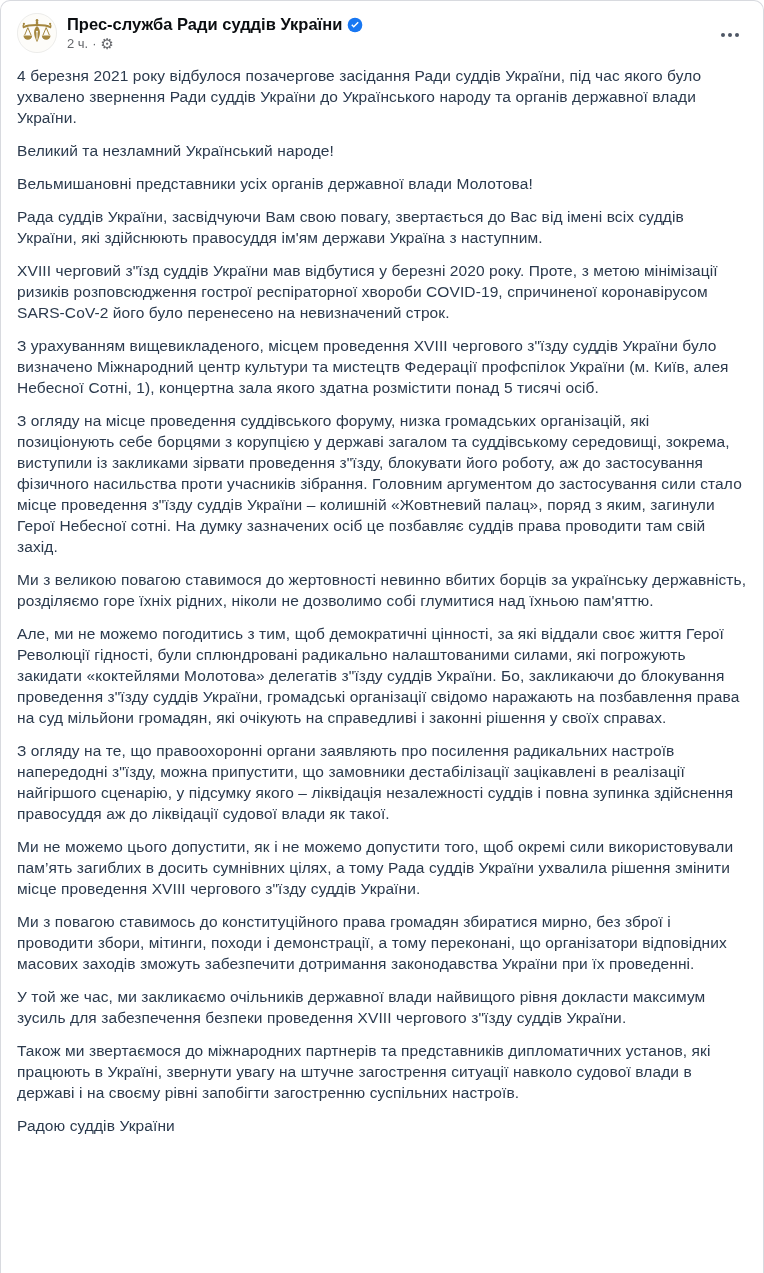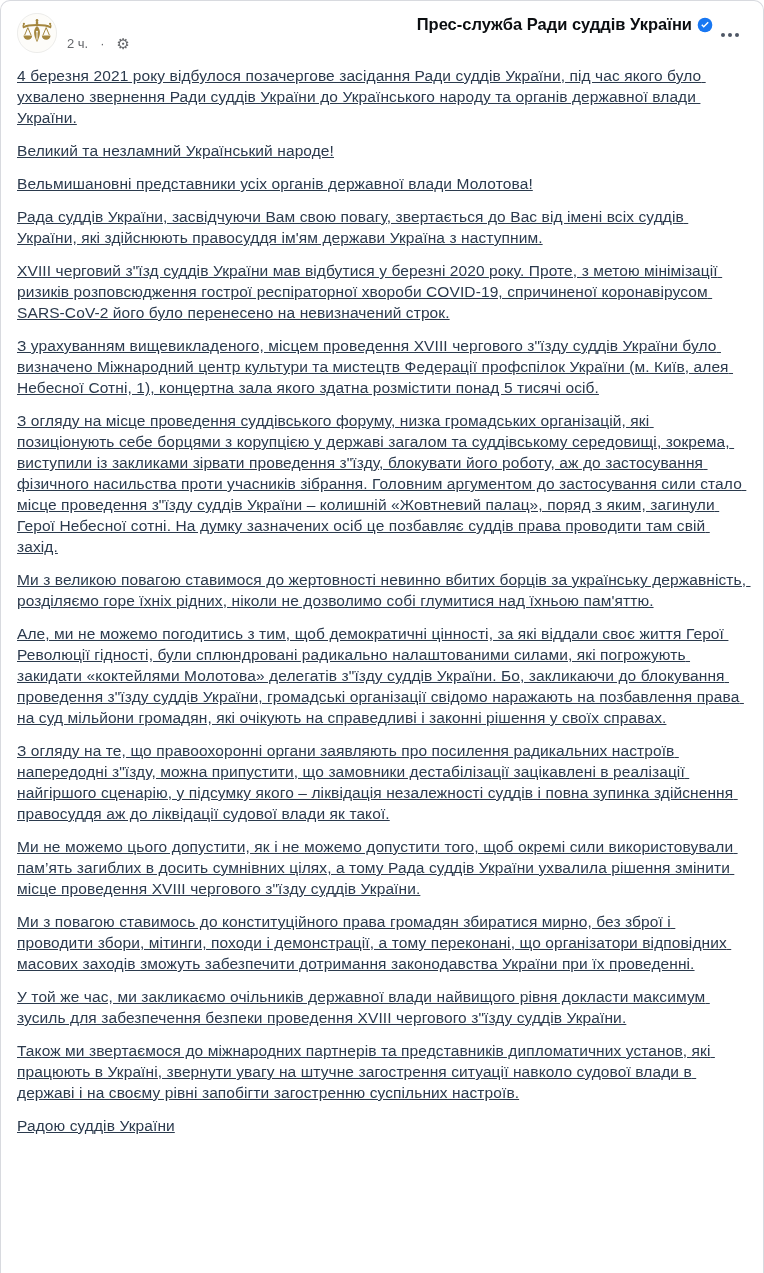--- a/index.html
+++ b/index.html
@@ -42,7 +42,6 @@
     display: flex;
     align-items: center;
     gap: 5px;
-    justify-content: flex-end;
   }
   .page-name {
     font-size: 16.5px;

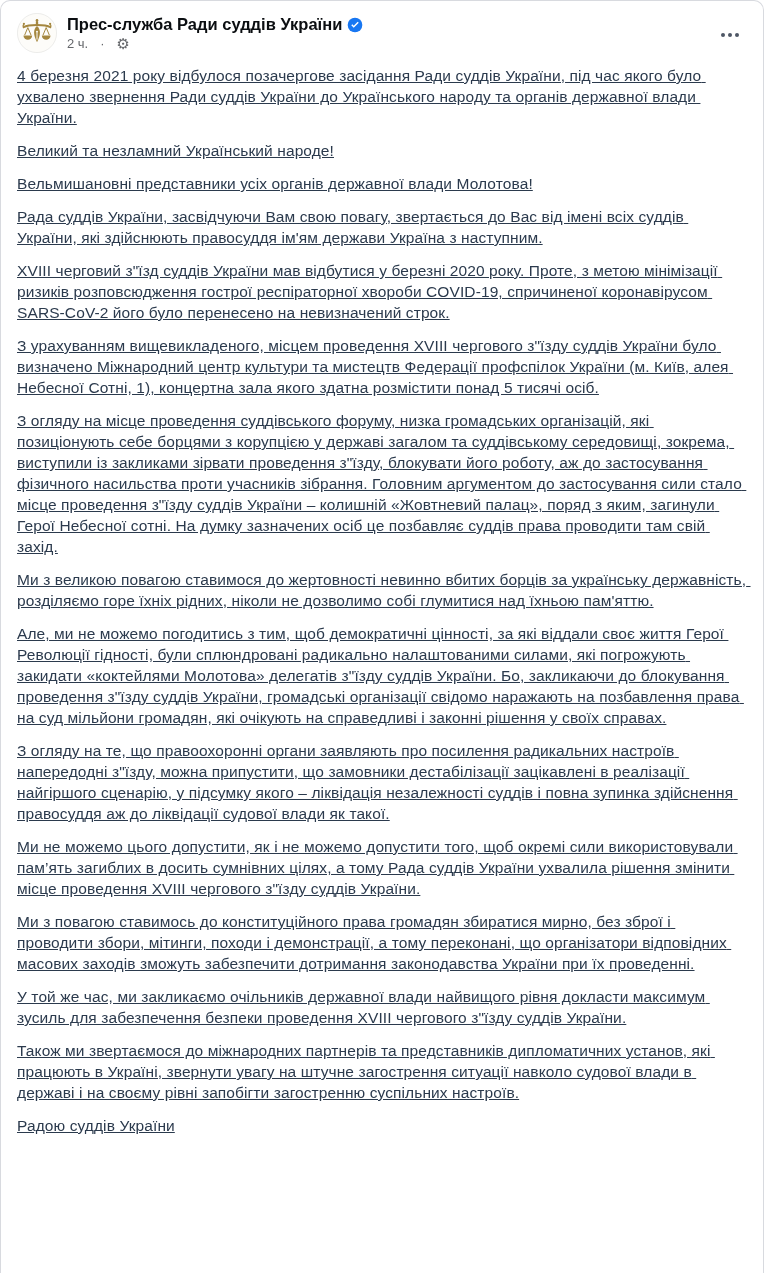--- a/index.html
+++ b/index.html
@@ -55,7 +55,7 @@
   .meta-row {
     display: flex;
     align-items: center;
-    gap: 12px;
+    gap: 4px;
     margin-top: 2px;
     font-size: 13px;
     color: #65676b;

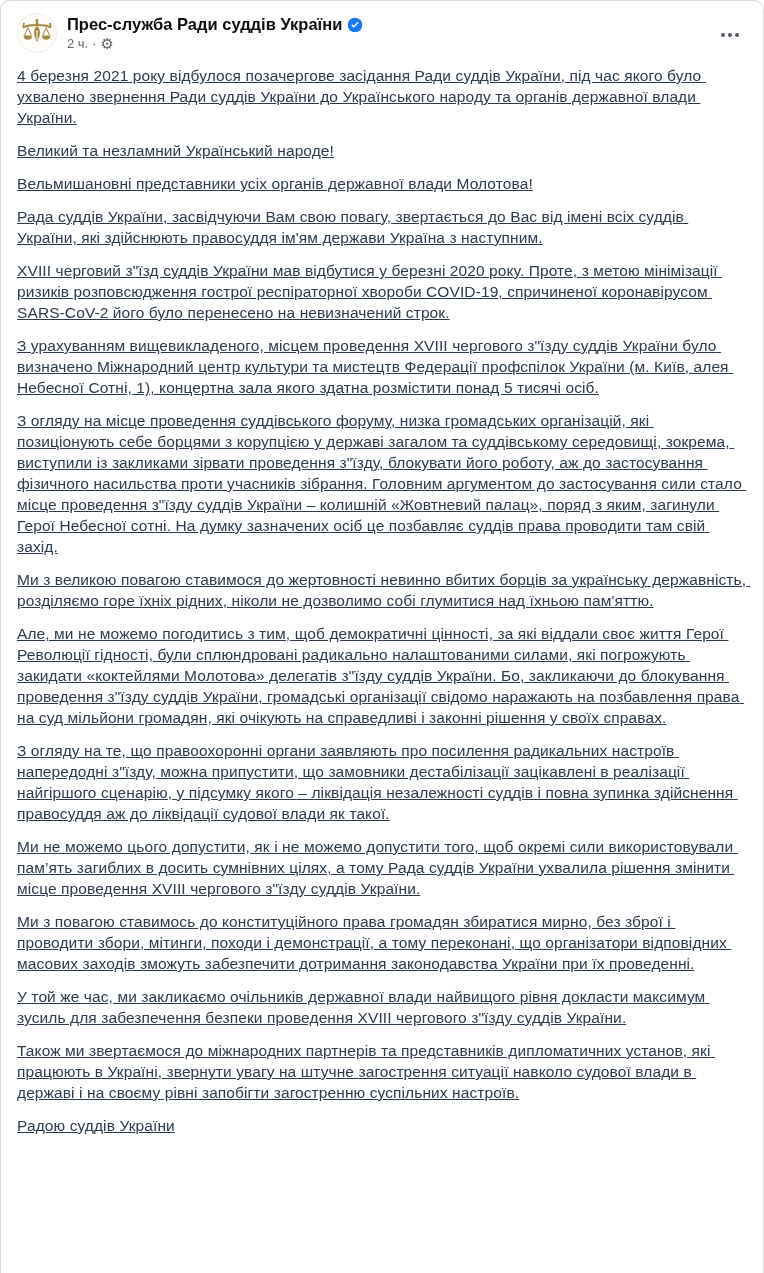--- a/index.html
+++ b/index.html
@@ -95,7 +95,6 @@
   .post-body p {
     margin: 0 0 12px 0;
     white-space: pre-wrap;
-    text-decoration: underline;
   }
 </style>
 </head>

